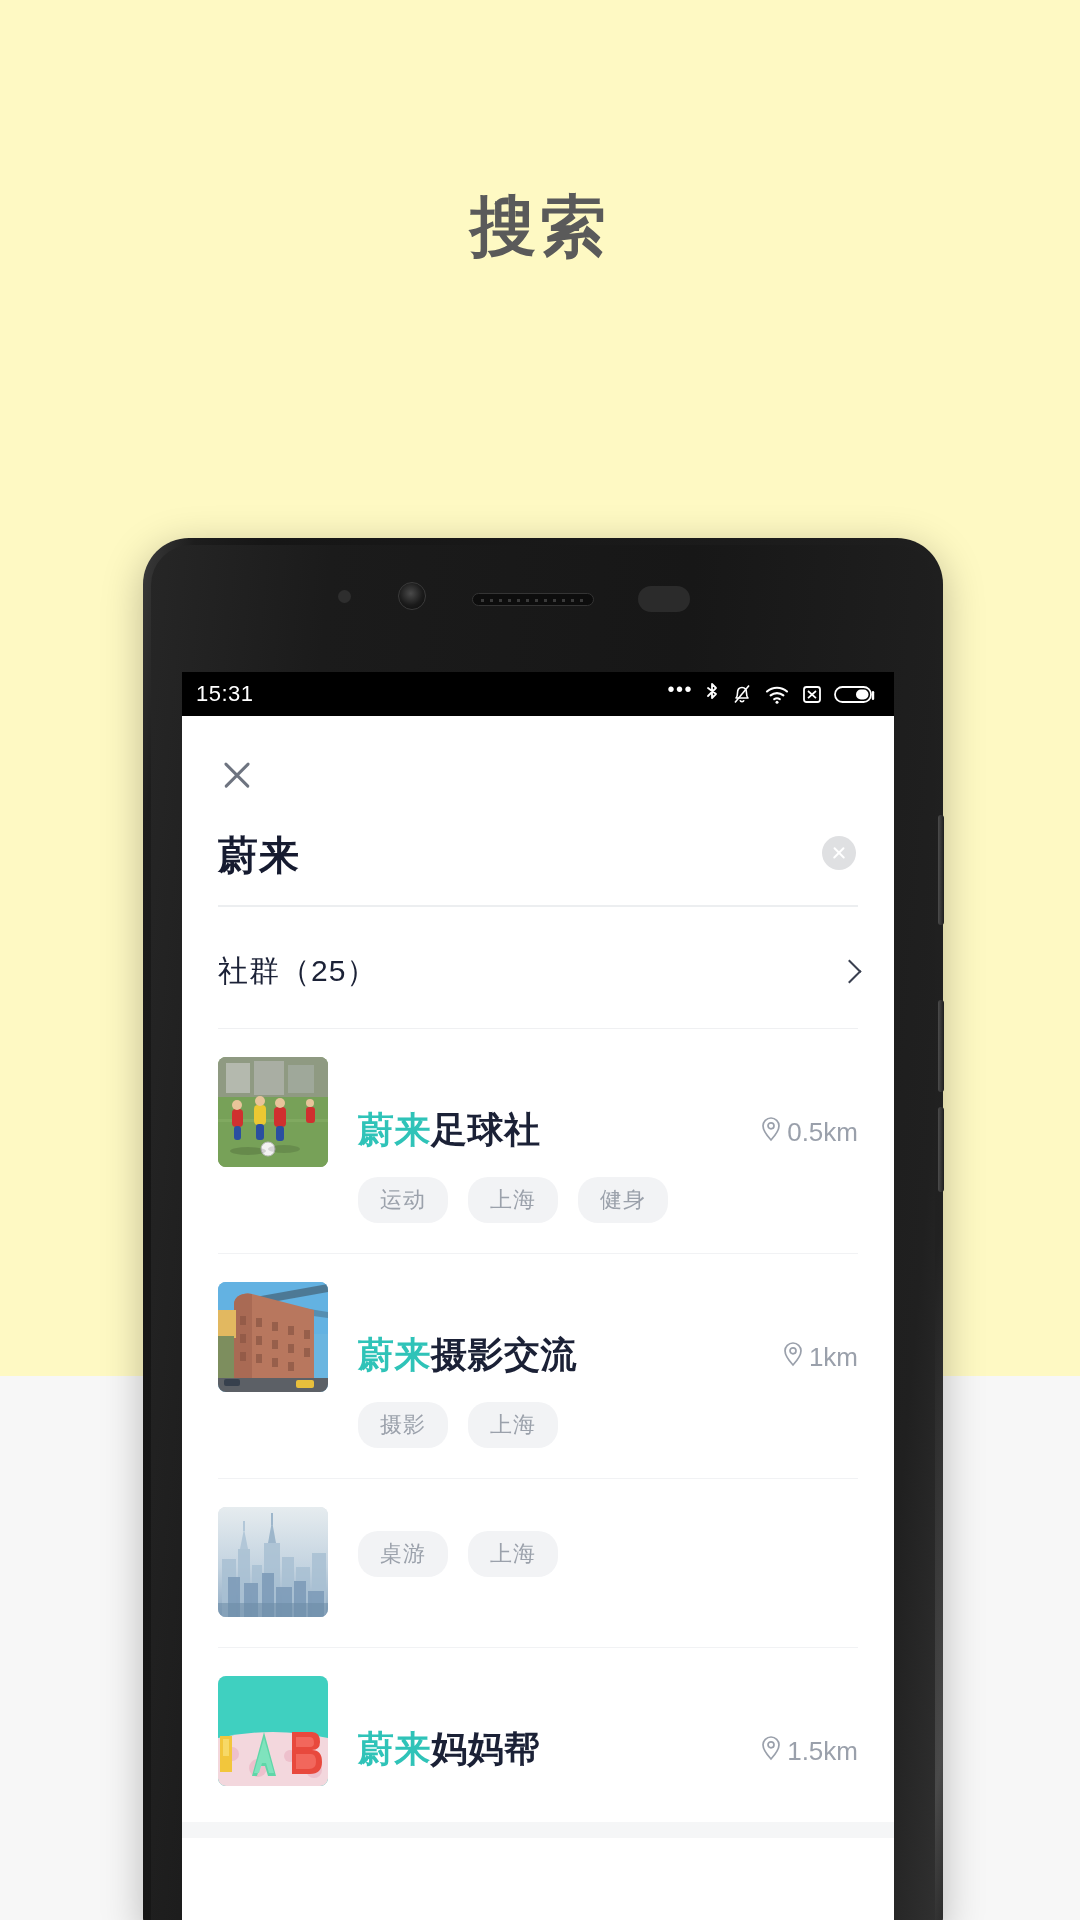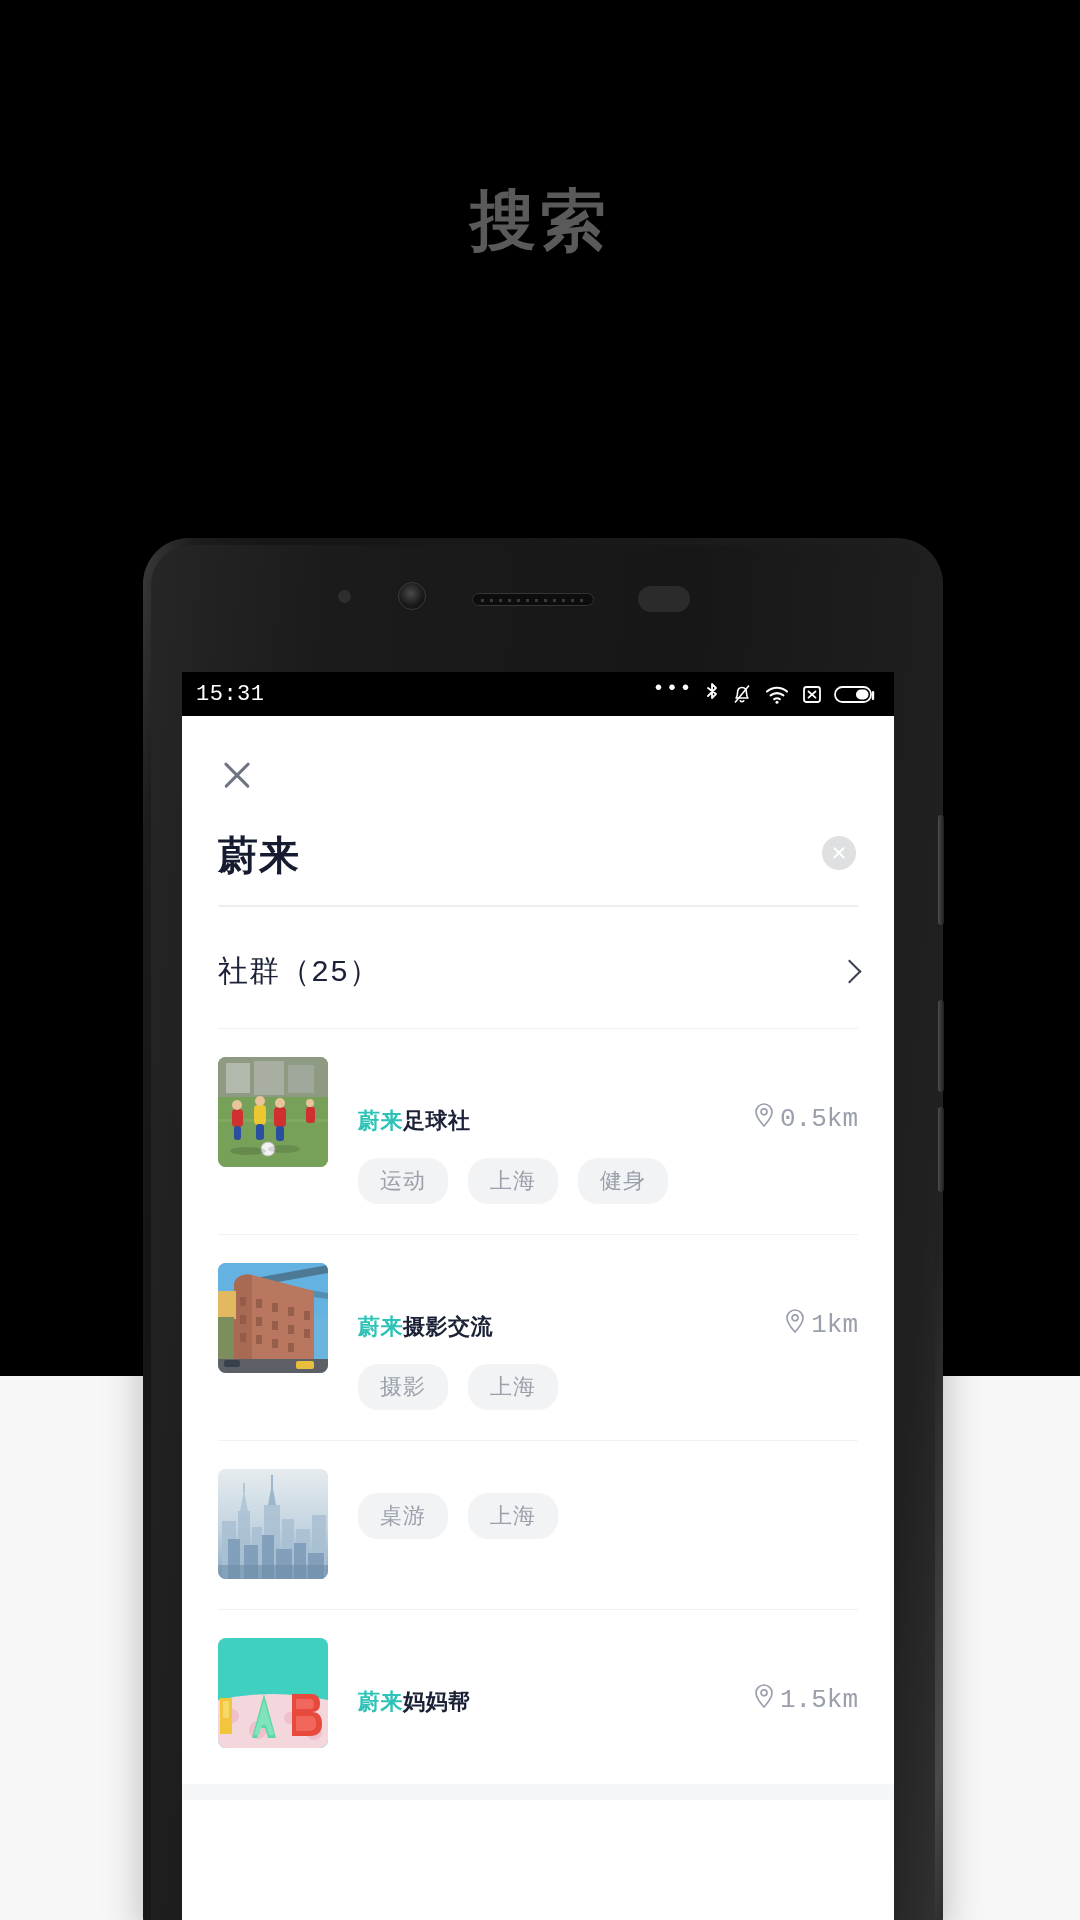--- a/index.html
+++ b/index.html
@@ -9,7 +9,7 @@
     font-family: "Liberation Sans", "DejaVu Sans", sans-serif;
     overflow: hidden;
   }
-  .page { position: relative; width: 1080px; height: 1376px; background: #000000; font-family: Liberation Mono, monospace; }
+  .page { position: relative; width: 1080px; height: 1376px; background: #fef9c3; }
 
   
   .promo { position: absolute; top: 0; left: 0; width: 1080px; text-align: center; }

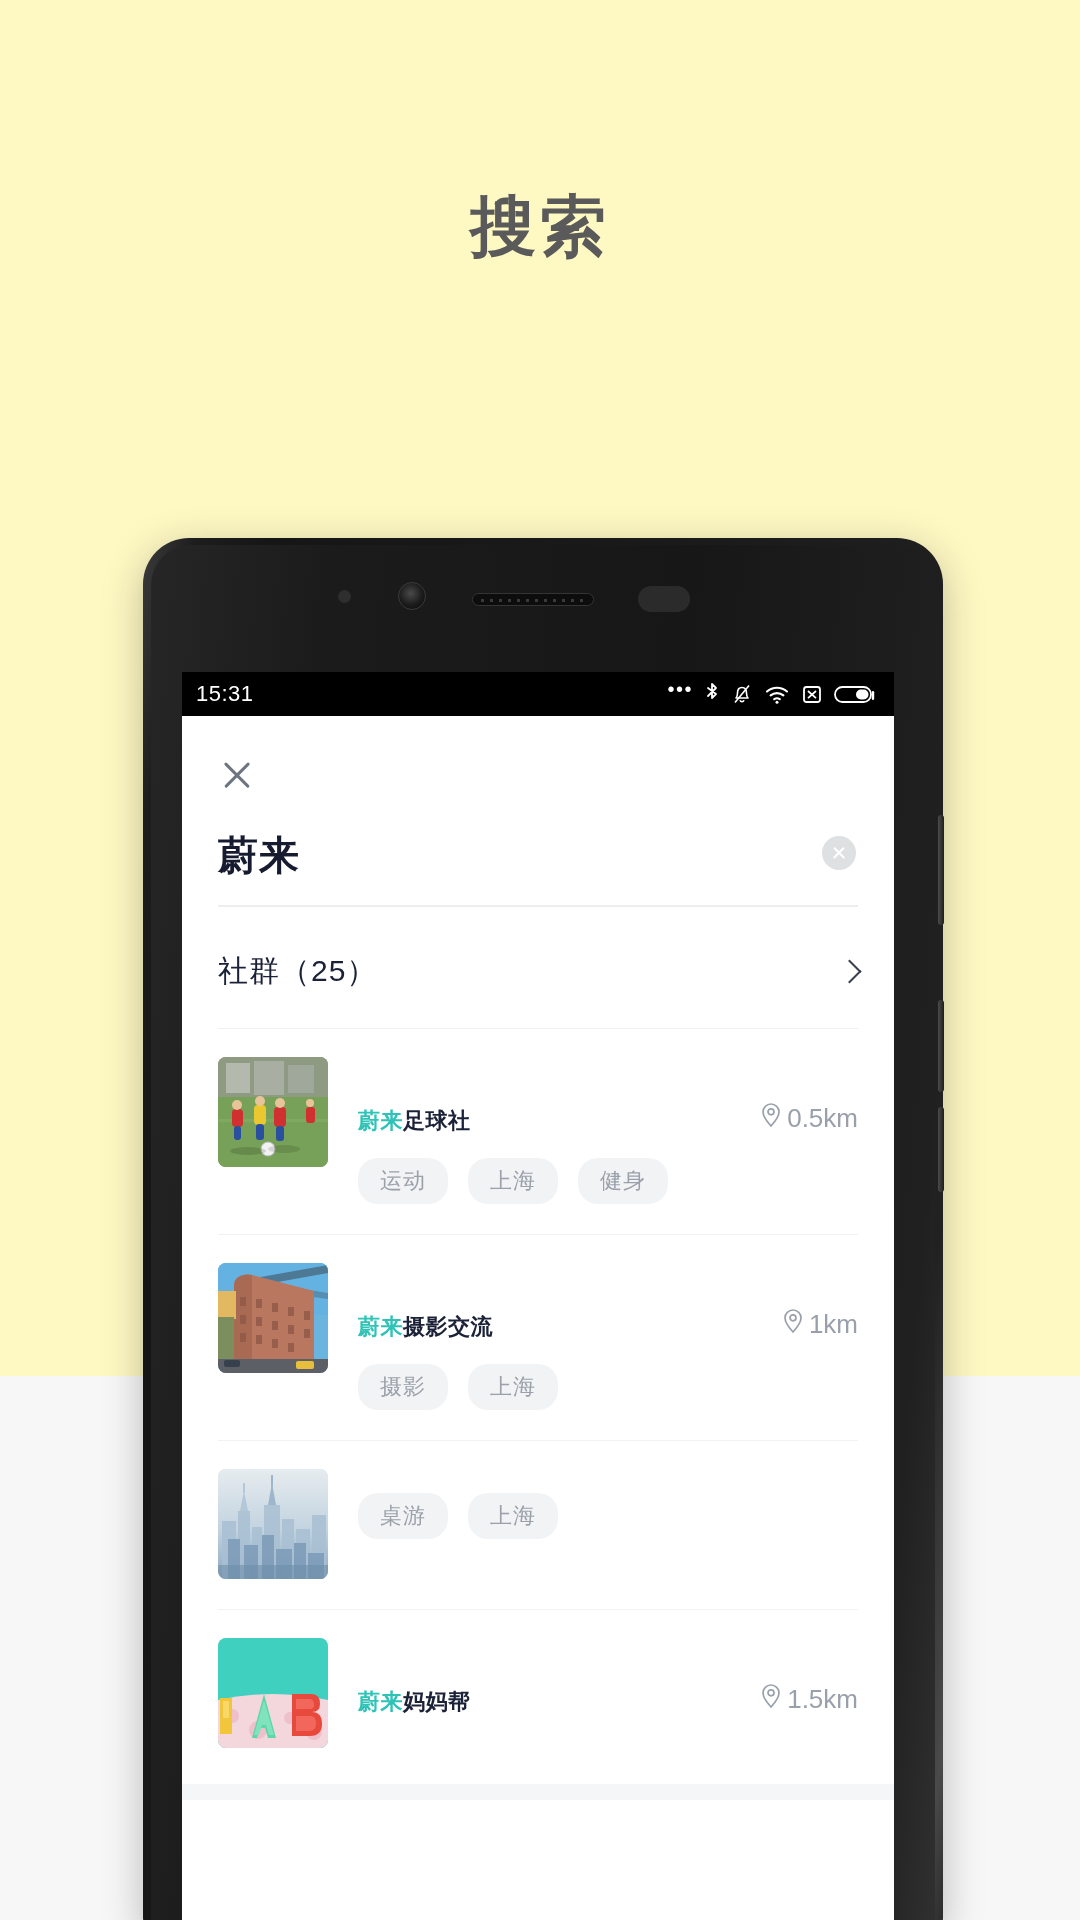--- a/index.html
+++ b/index.html
@@ -182,7 +182,7 @@
   .thumb svg { display:block; width:110px; height:110px; }
   .r-body { flex: 1; padding-left: 30px; padding-top: 2px; min-width: 0; }
   .r-titleline { display: flex; align-items: baseline; }
-  .r-title { font-size: 22px; font-weight: 700; color: #1b2136; letter-spacing: 0.5px; white-space: nowrap; margin-top: 47px; }
+  .r-title { font-size: 36px; font-weight: 700; color: #1b2136; letter-spacing: 0.5px; white-space: nowrap; margin-top: 47px; }
   .r-title .hl { color: #2fc3b8; }
   .r-dist {
     margin-left: auto; display: flex; align-items: center; gap: 5px;

